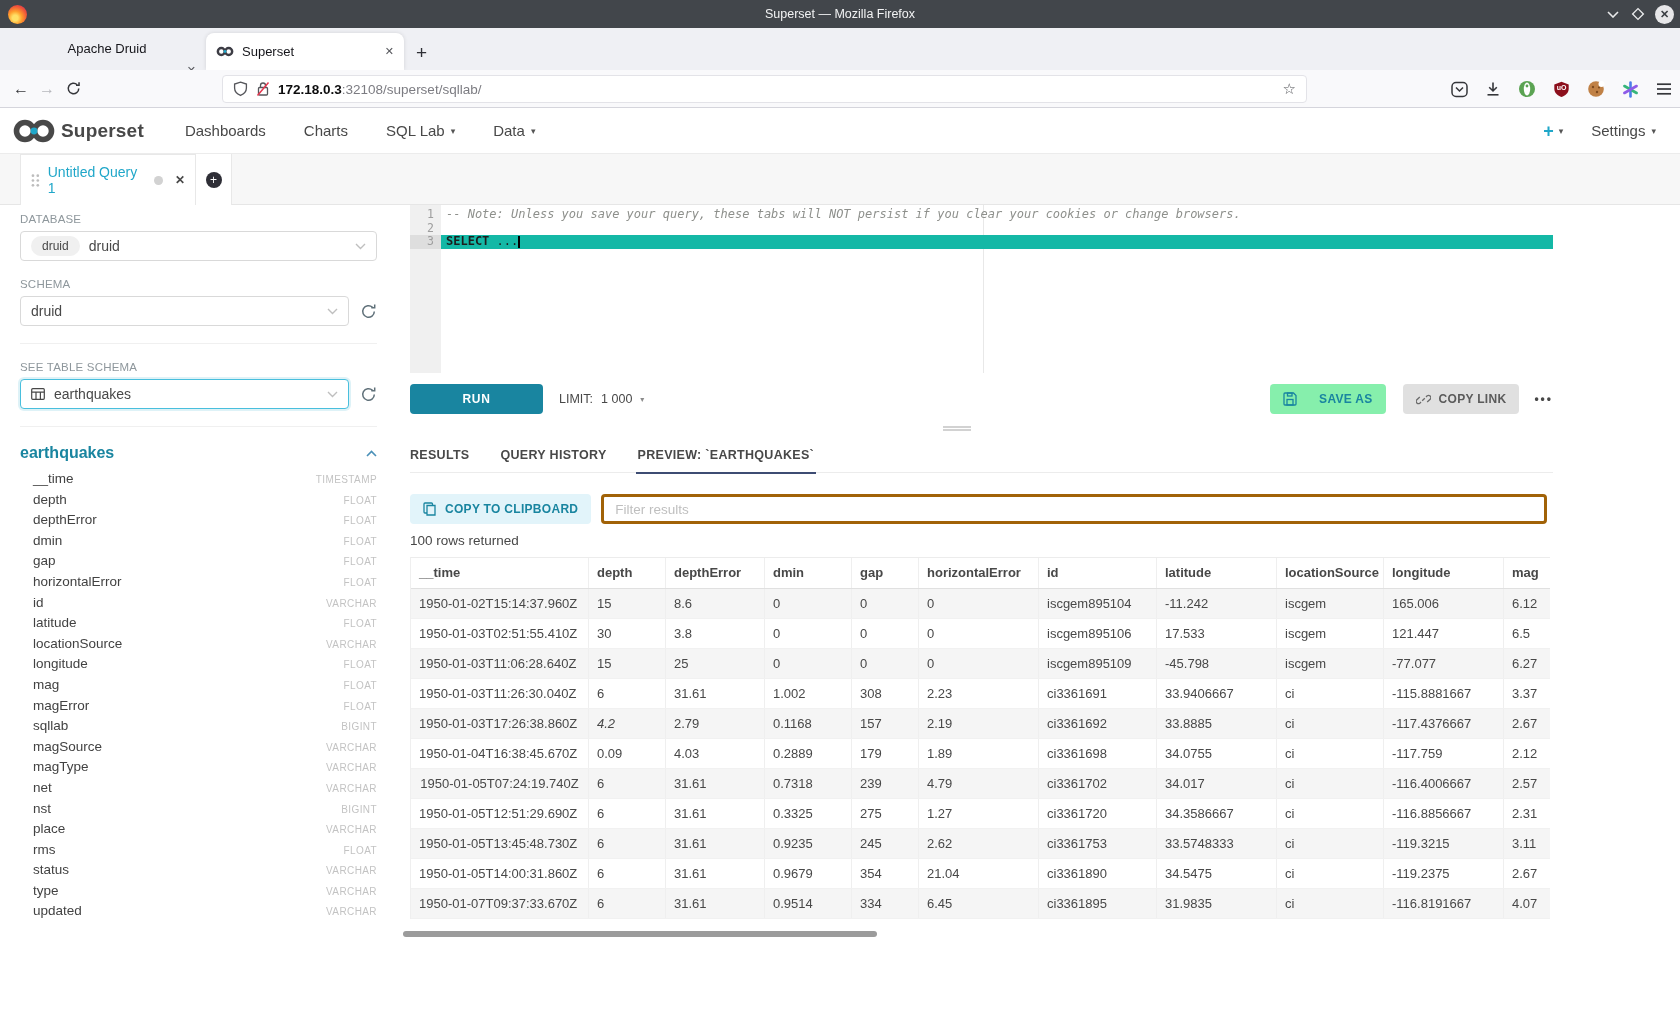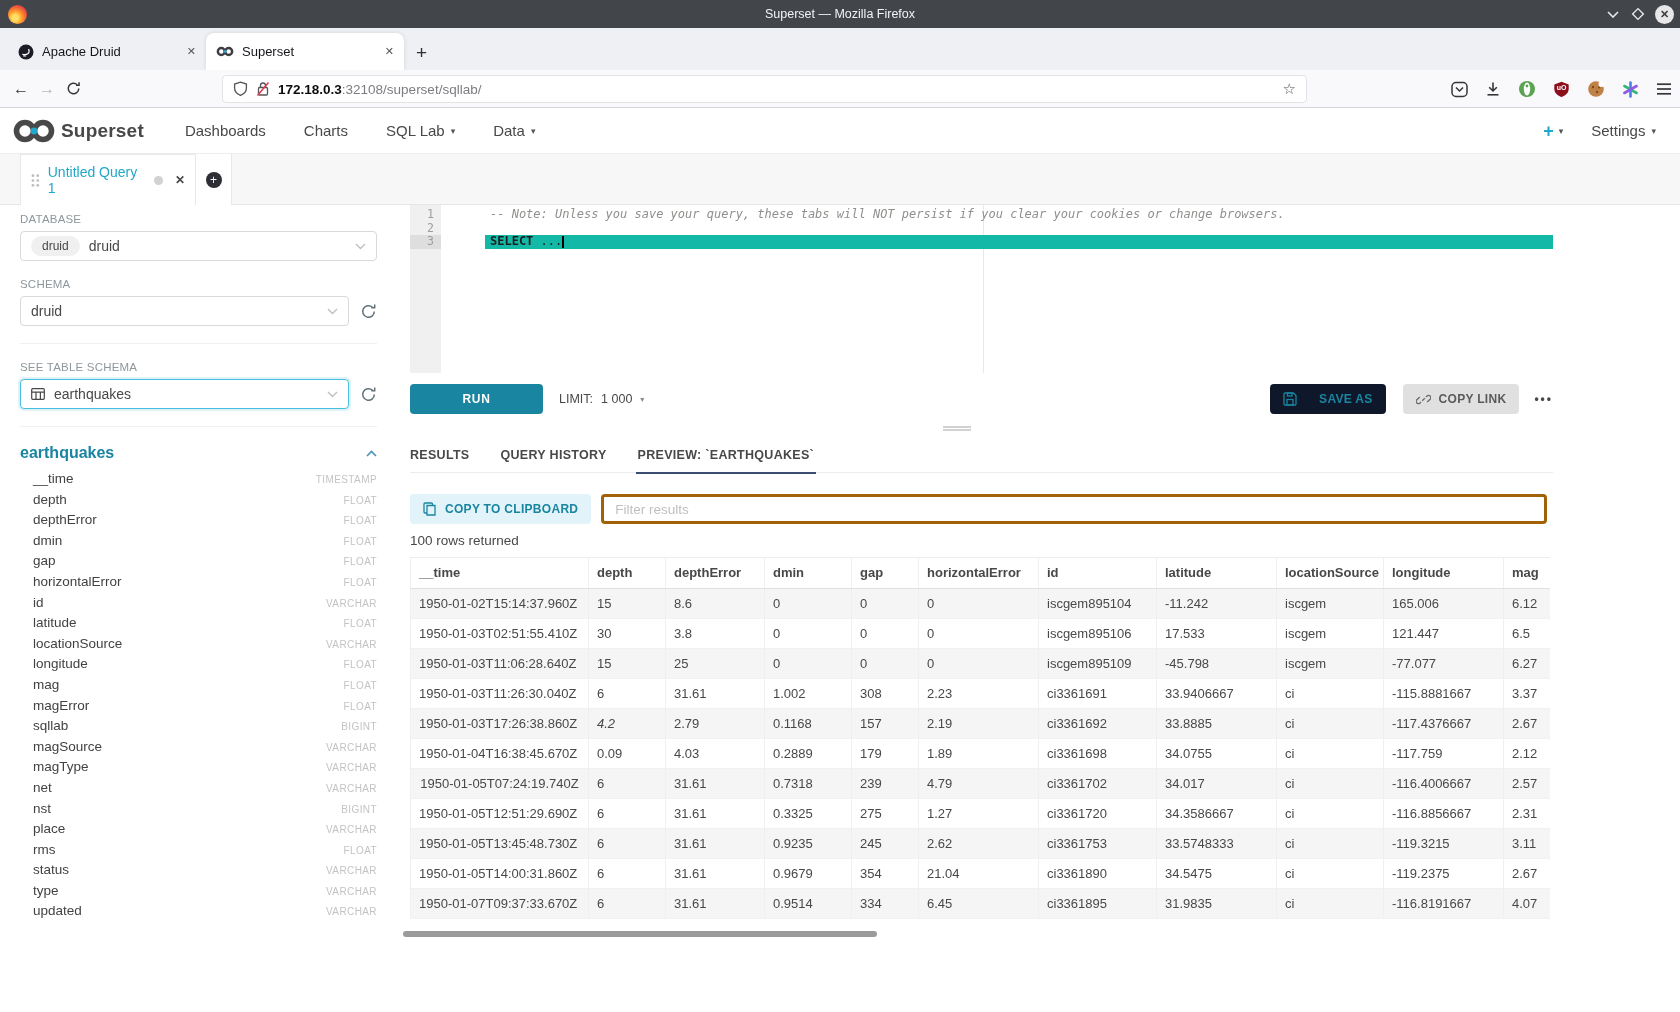--- a/index.html
+++ b/index.html
@@ -18,7 +18,7 @@
   
   .tabstrip { position:absolute; top:28px; left:0; width:1680px; height:42px; background:#eff0f4; display:flex; align-items:flex-end; }
   .btab { height:37px; width:198px; display:flex; align-items:center; gap:8px; padding:0 10px; font-size:13px; color:#15151a; }
-  .btab.first { margin-left:8px; }
+  .btab.first { margin-left:8px;flex-direction:column; }
   .btab.active { background:#fff; border-radius:8px 8px 0 0; box-shadow:0 0 4px rgba(0,0,0,0.12); }
   .btab .tab-close { margin-left:auto; color:#55565b; font-size:11px; }
   .newtab-btn { font-size:19px; color:#2f3036; margin:0 0 8px 12px; line-height:1; }

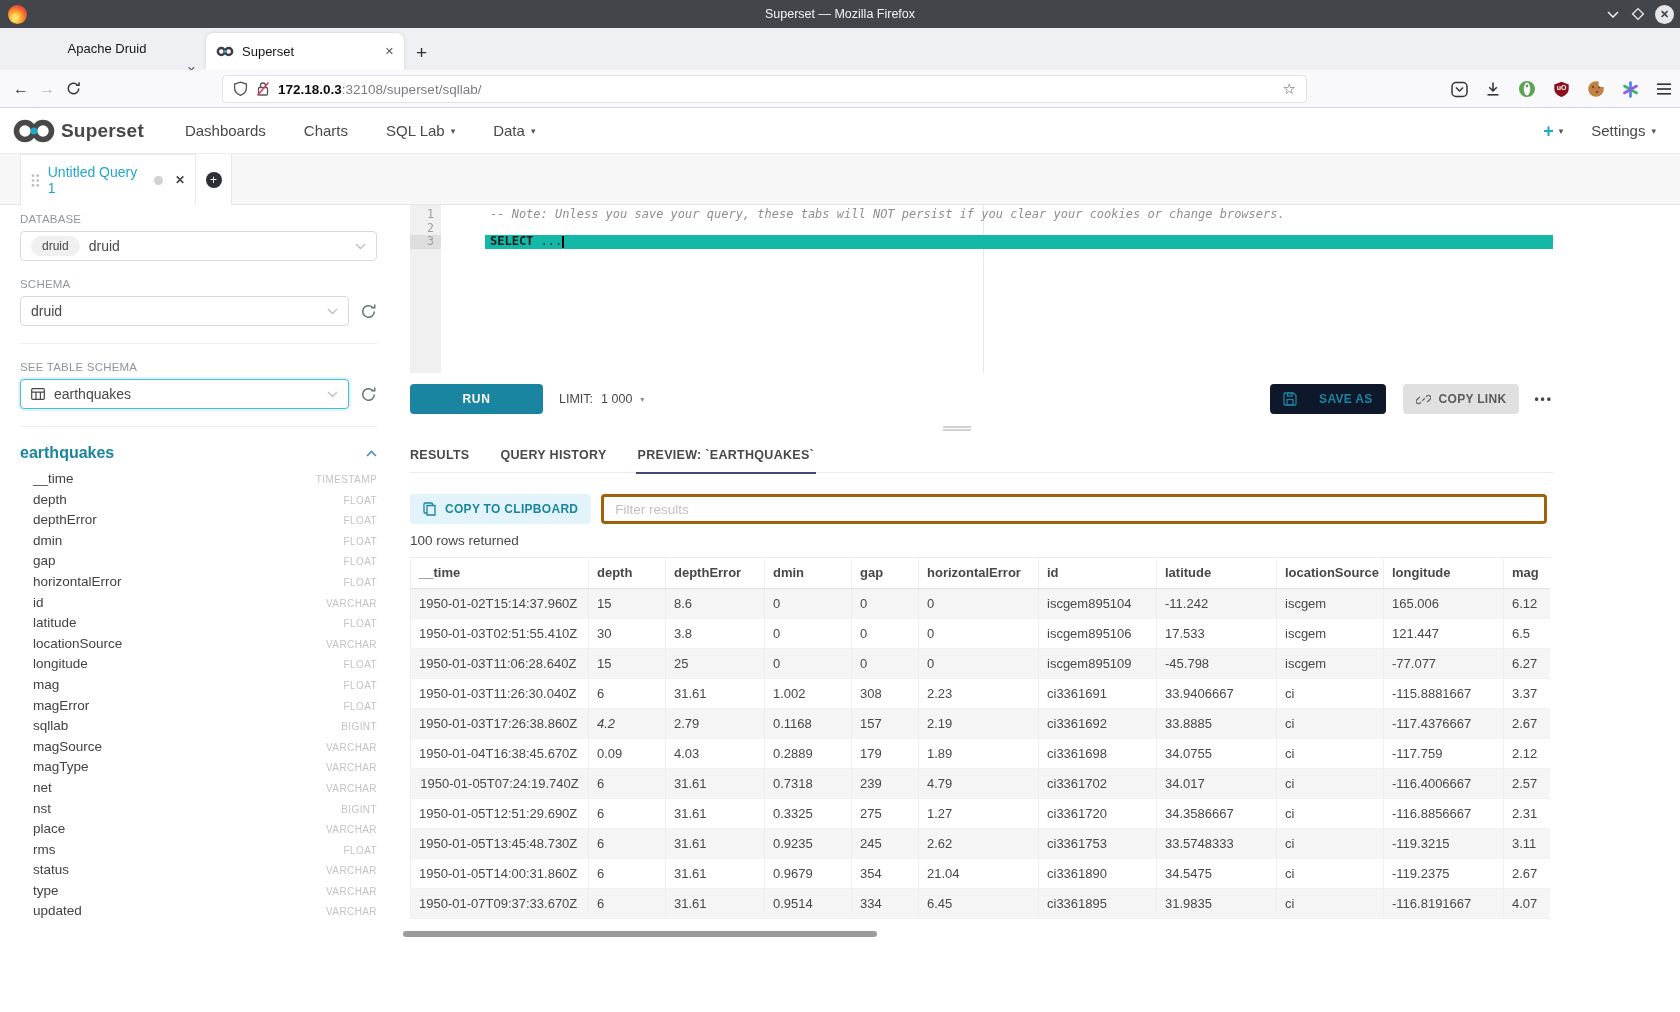--- a/index.html
+++ b/index.html
@@ -83,7 +83,7 @@
   .gutter { position:absolute; left:0; top:0; bottom:0; width:31px; background:#f0f0f0; padding-top:3px; }
   .ln { height:13.5px; line-height:13.5px; text-align:right; padding-right:7px; color:#9e9e9e; font-size:11.5px; }
   .ln.active { background:#dedede; }
-  .code { position:absolute; left:31px; right:0; top:3px;padding-left:44px; }
+  .code { position:absolute; left:31px; right:0; top:3px; }
   .code-line { height:13.5px; line-height:13.5px; padding-left:5px; white-space:pre; color:#4d4d4d; }
   .code-line.active { background:#14b8a6; }
   .tok-comment { font-style:italic; color:#8e908c; }

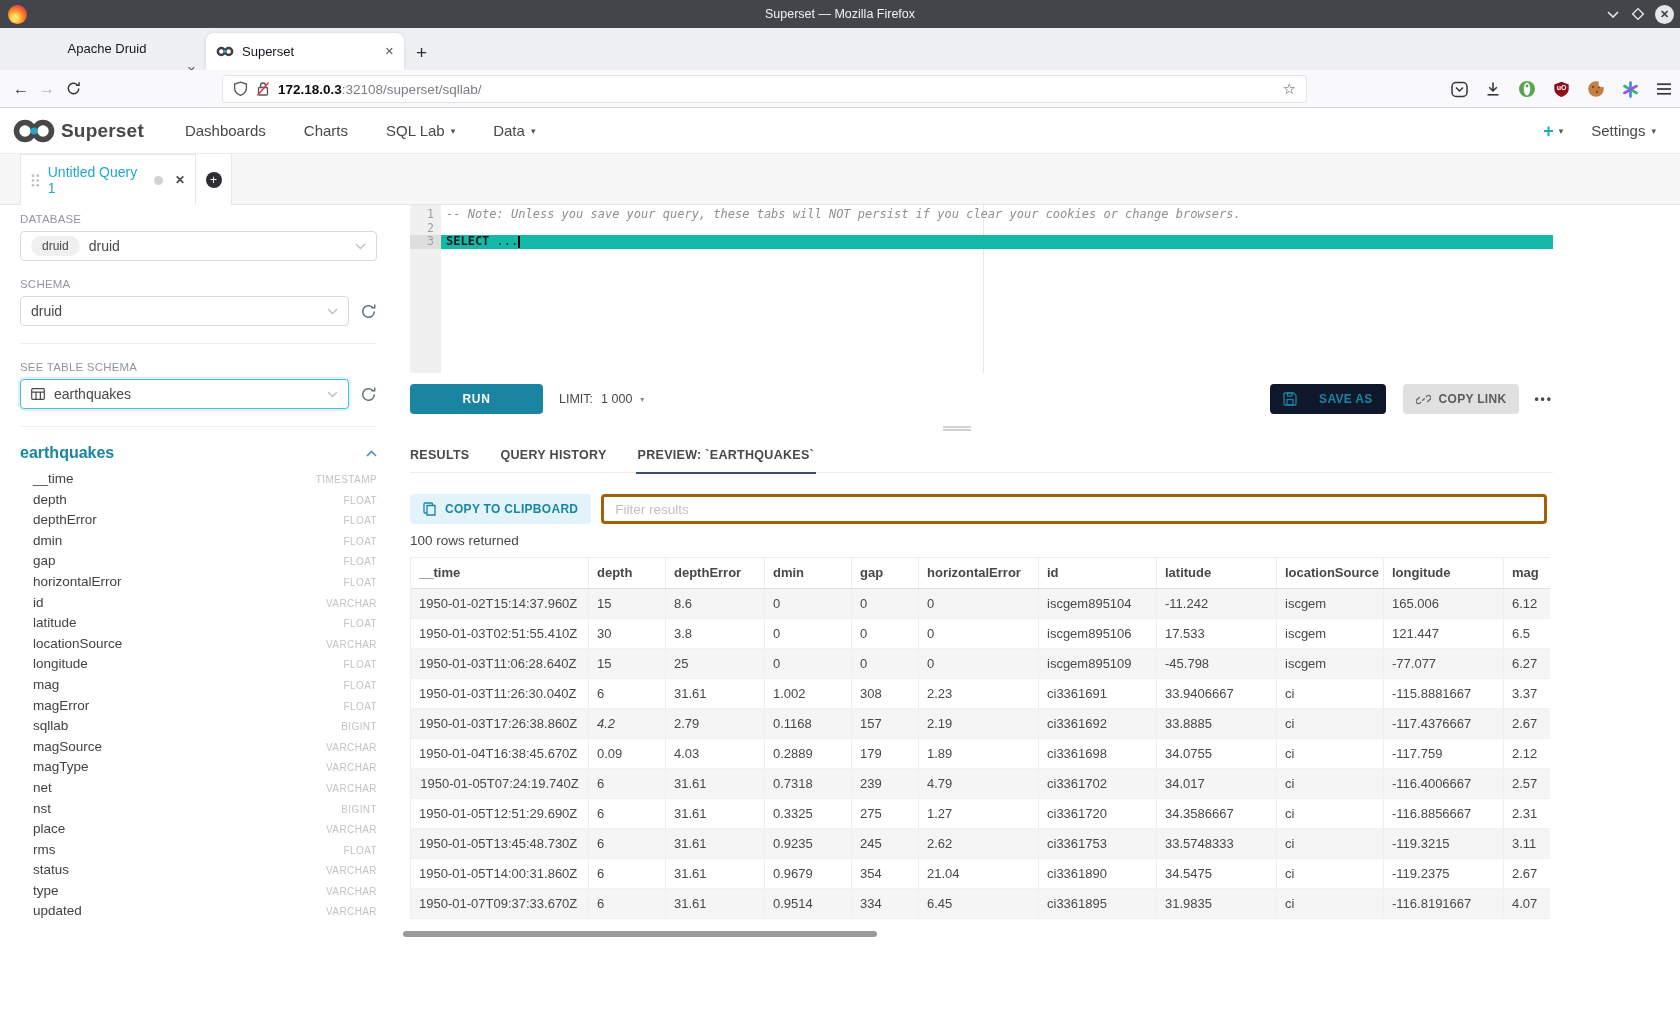--- a/index.html
+++ b/index.html
@@ -97,7 +97,7 @@
   .limit-group { margin-left:16px; display:flex; align-items:center; gap:8px; font-size:12.5px; color:#484848; }
   .limit-caret { font-size:8px; color:#8b8b8b; }
   .tb-right { margin-left:auto; display:flex; align-items:center; }
-  .saveas-btn { height:30px; background:#0f172a; border-radius:4px; padding:0 13px; display:flex; align-items:center; gap:22px; color:#1985a0; font-size:12px; font-weight:bold; letter-spacing:0.3px; }
+  .saveas-btn { height:30px; background:#86efac; border-radius:4px; padding:0 13px; display:flex; align-items:center; gap:22px; color:#1985a0; font-size:12px; font-weight:bold; letter-spacing:0.3px; }
   .copylink-btn { height:30px; background:#e0e0e0; border-radius:4px; padding:0 13px; display:flex; align-items:center; gap:8px; color:#5b5b5b; font-size:12px; font-weight:bold; letter-spacing:0.3px; margin-left:17px; }
   .more-btn { margin-left:15px; color:#484848; font-size:12px; letter-spacing:2px; font-weight:bold; }
 

